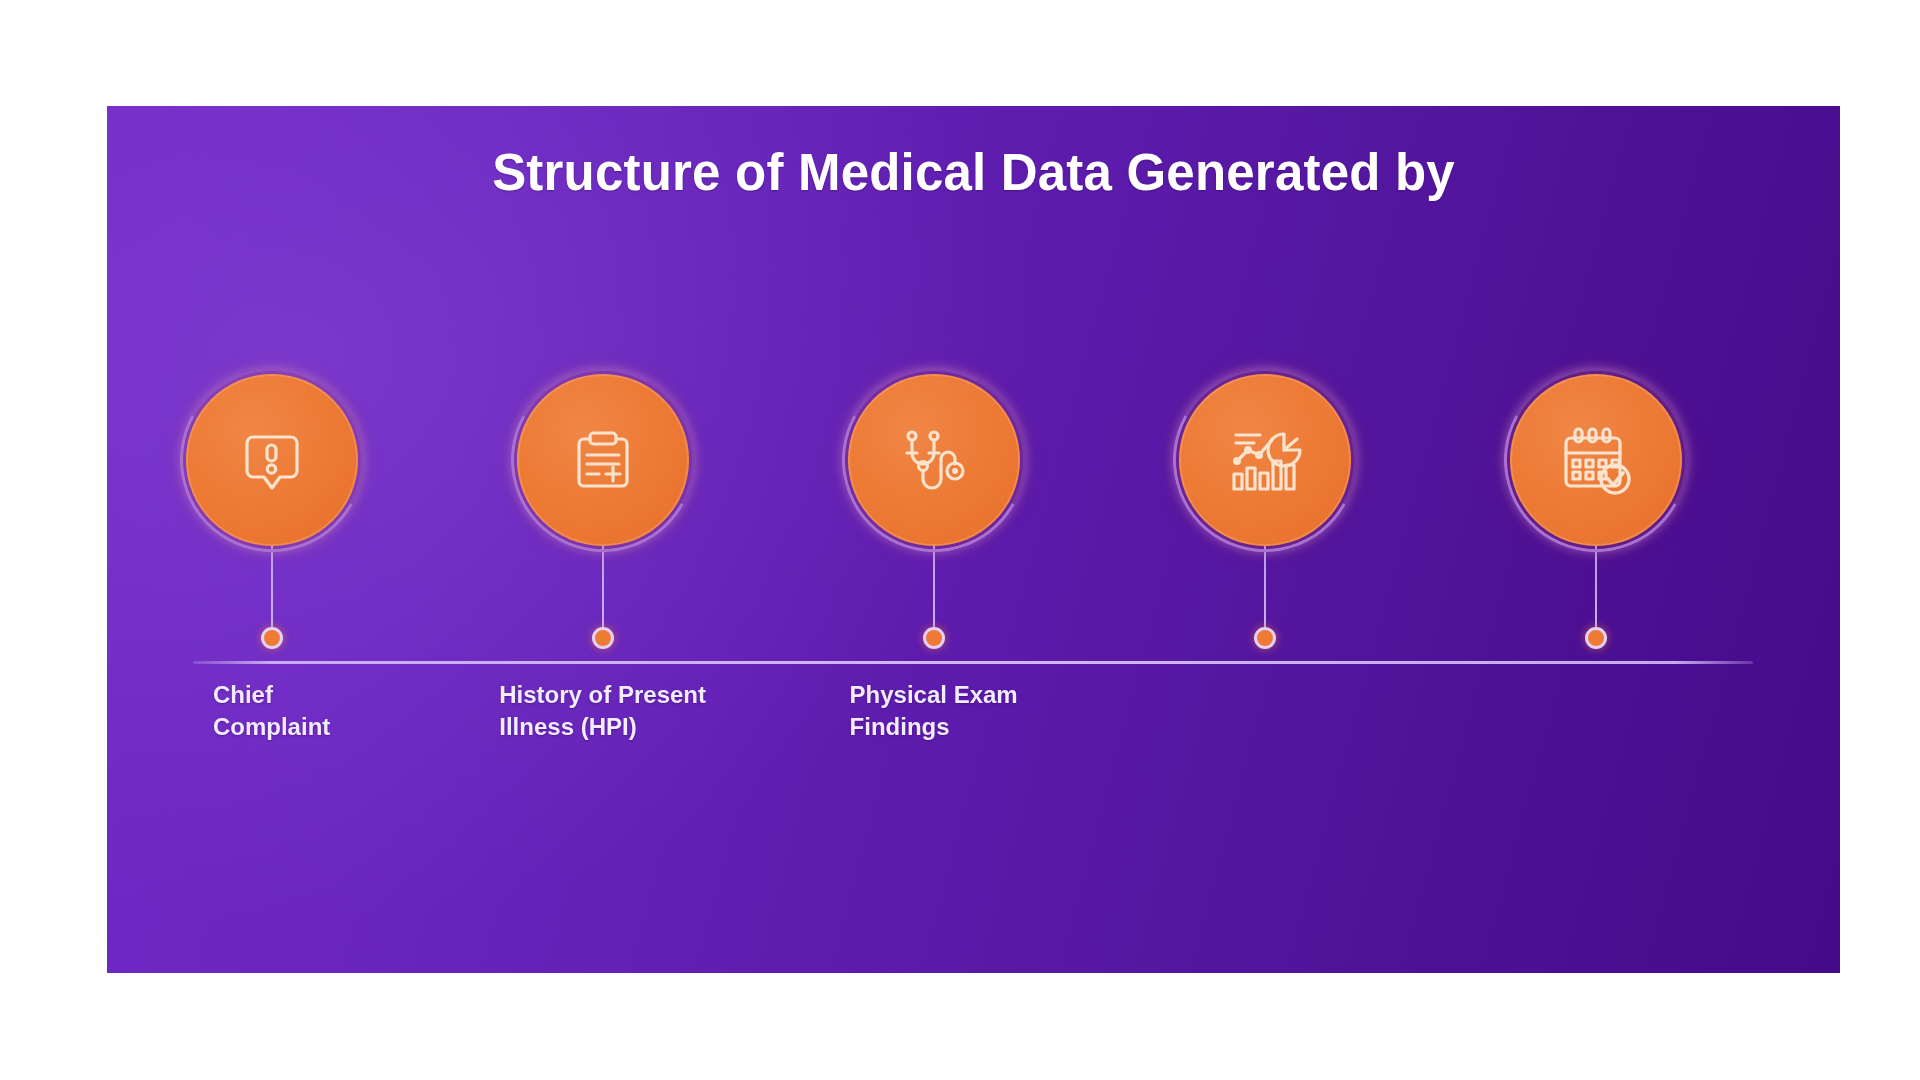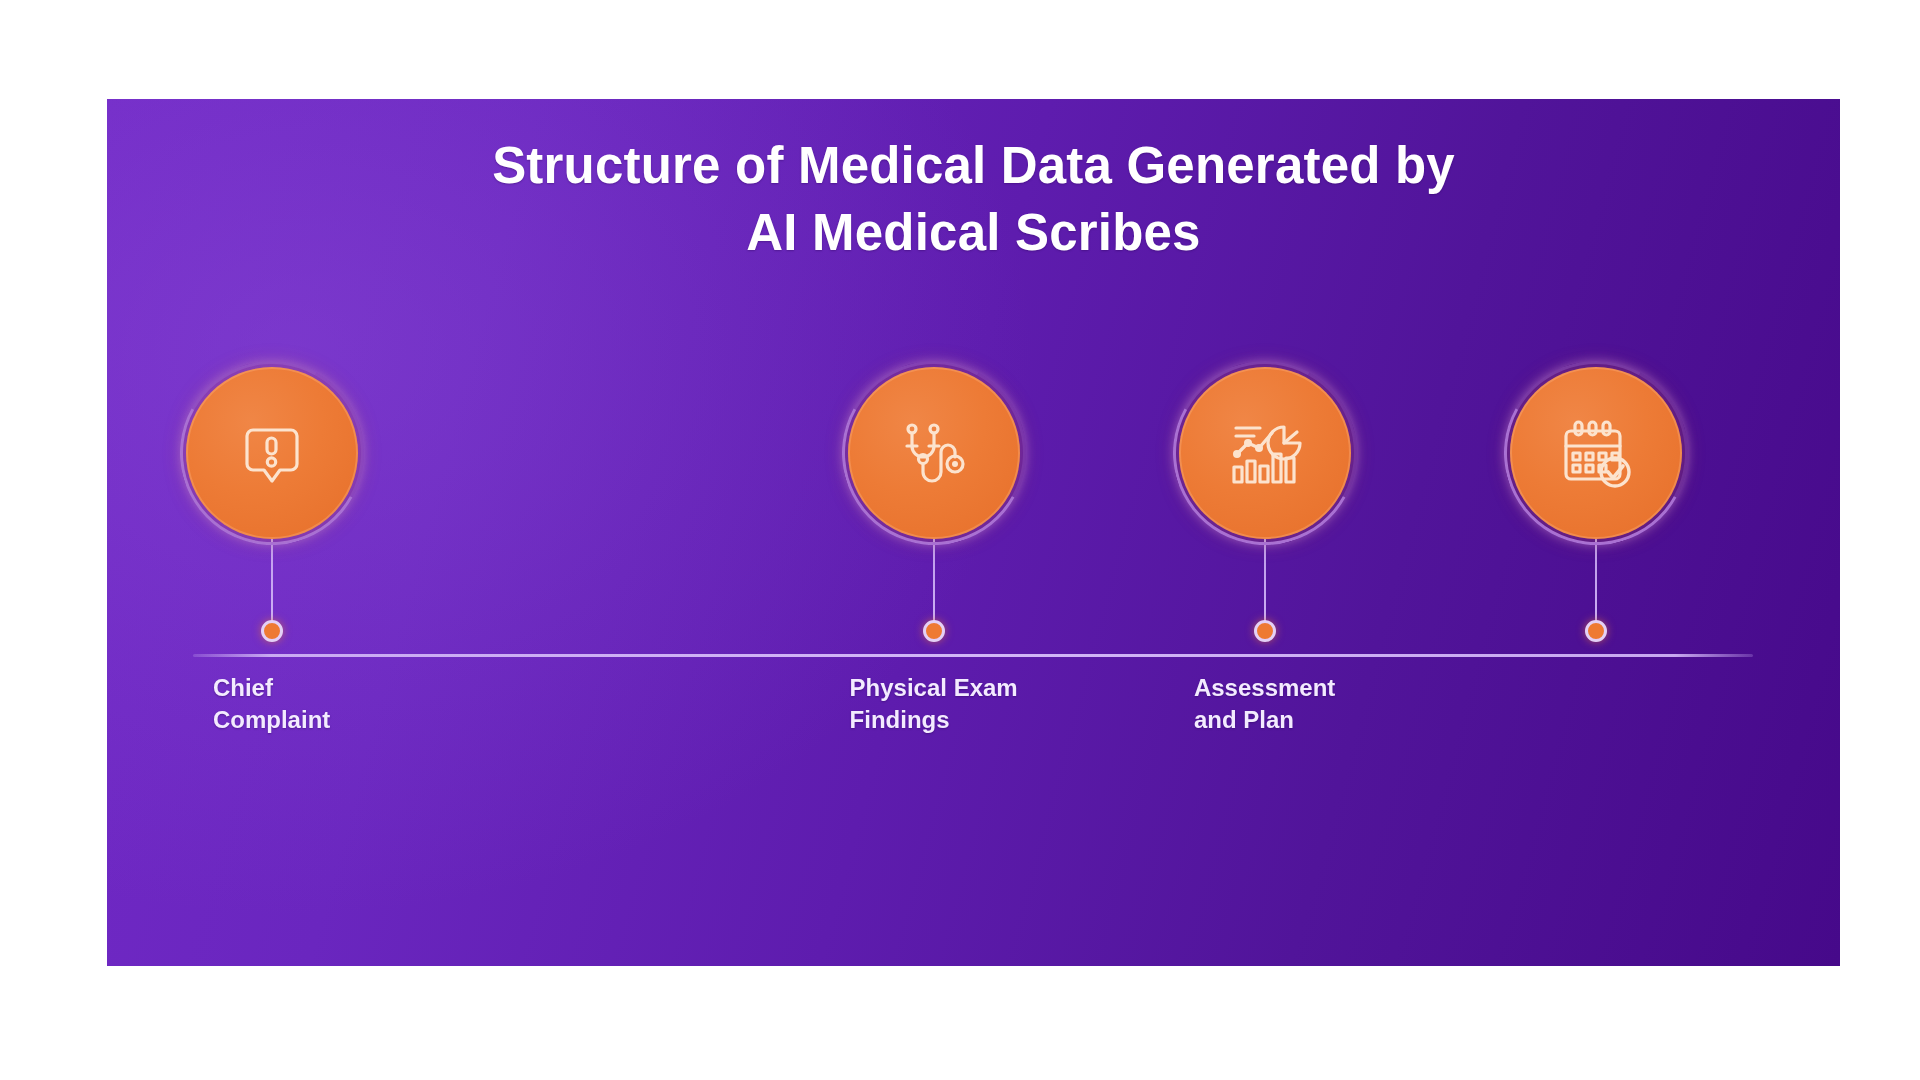--- a/index.html
+++ b/index.html
@@ -16,7 +16,7 @@
   }
   #canvas {
     position:absolute;
-    left:107px; top:99px;
+    left:107px; top:106px;
     width:1733px; height:867px;
     background:linear-gradient(105deg, #7129C6 0%, #6A26BF 22%, #5E1CAE 48%, #51149A 72%, #46098A 100%);
     overflow:hidden;

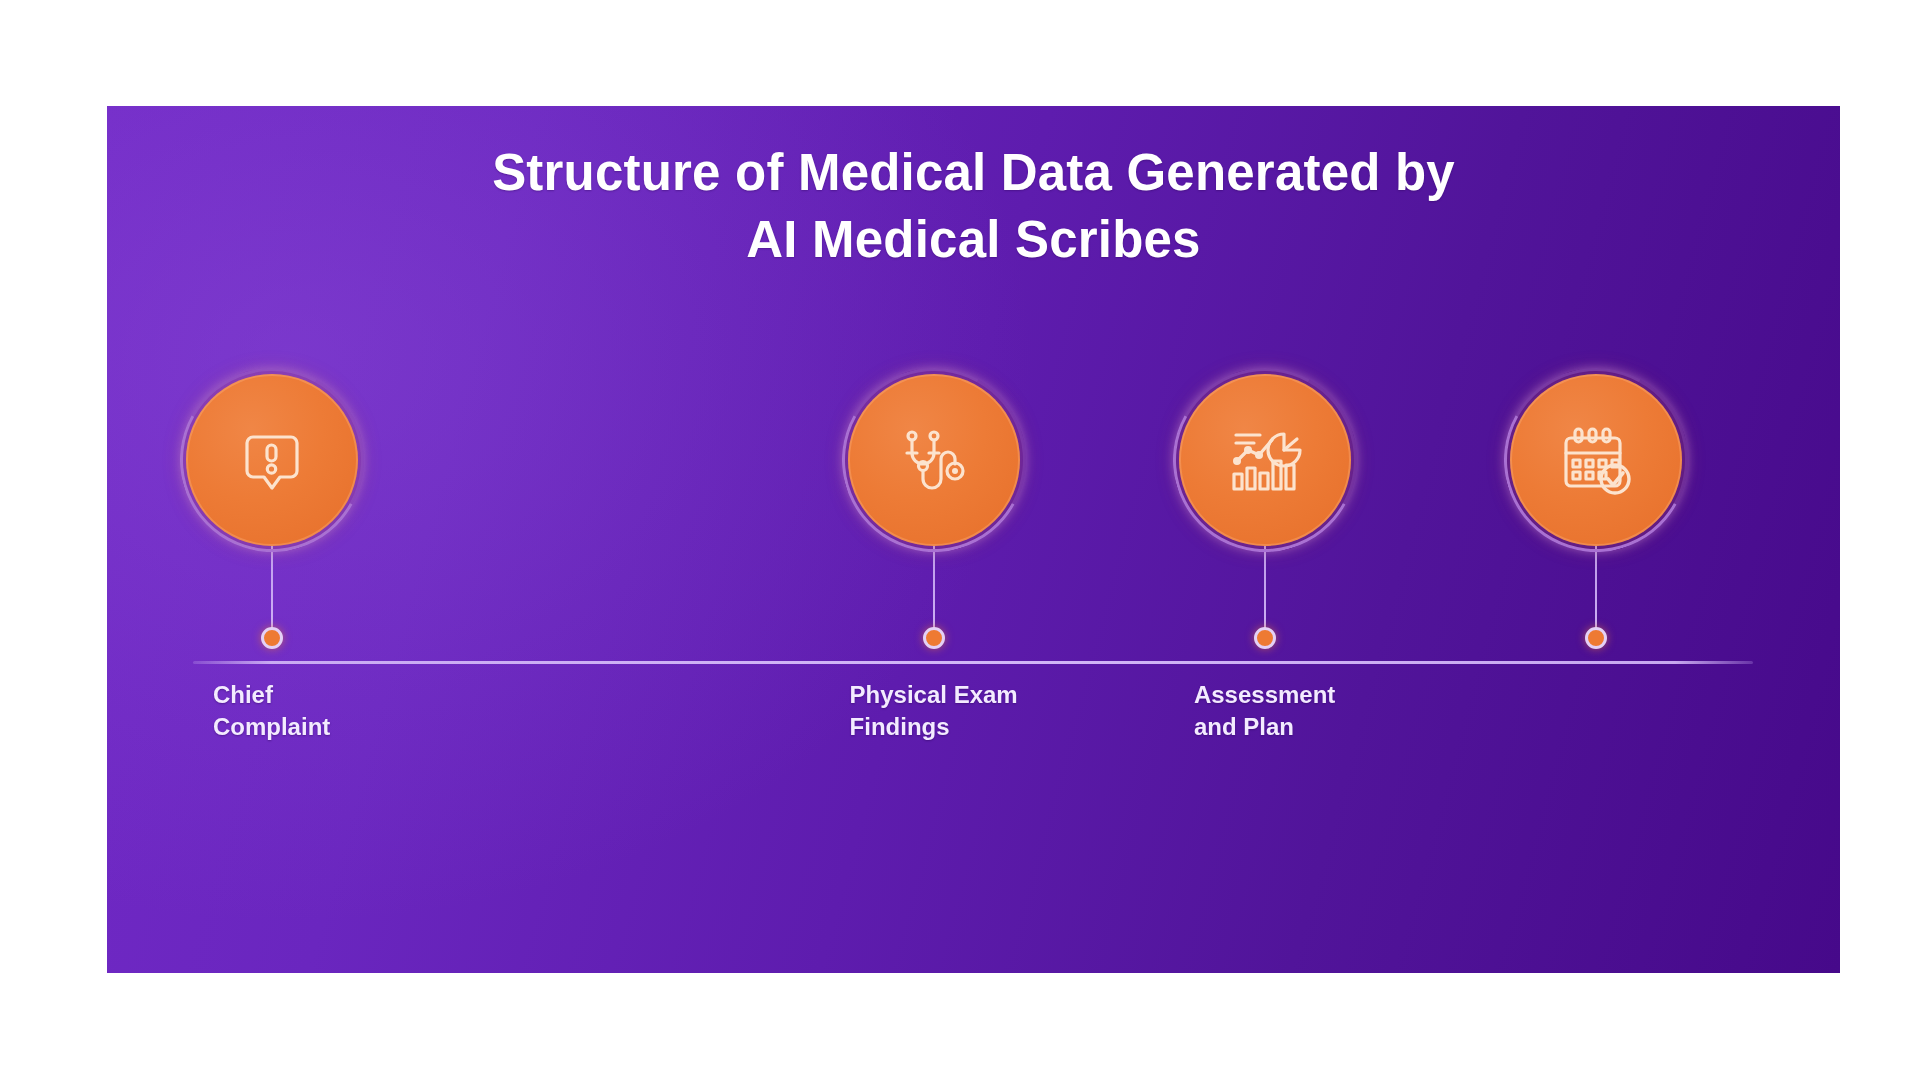--- a/index.html
+++ b/index.html
@@ -145,7 +145,6 @@
 
     <div class="title-block">
       <span class="title-line">Structure of Medical Data Generated by</span>
-      <span class="title-line">AI Medical Scribes</span>
     </div>
 
     <div id="timeline"></div>

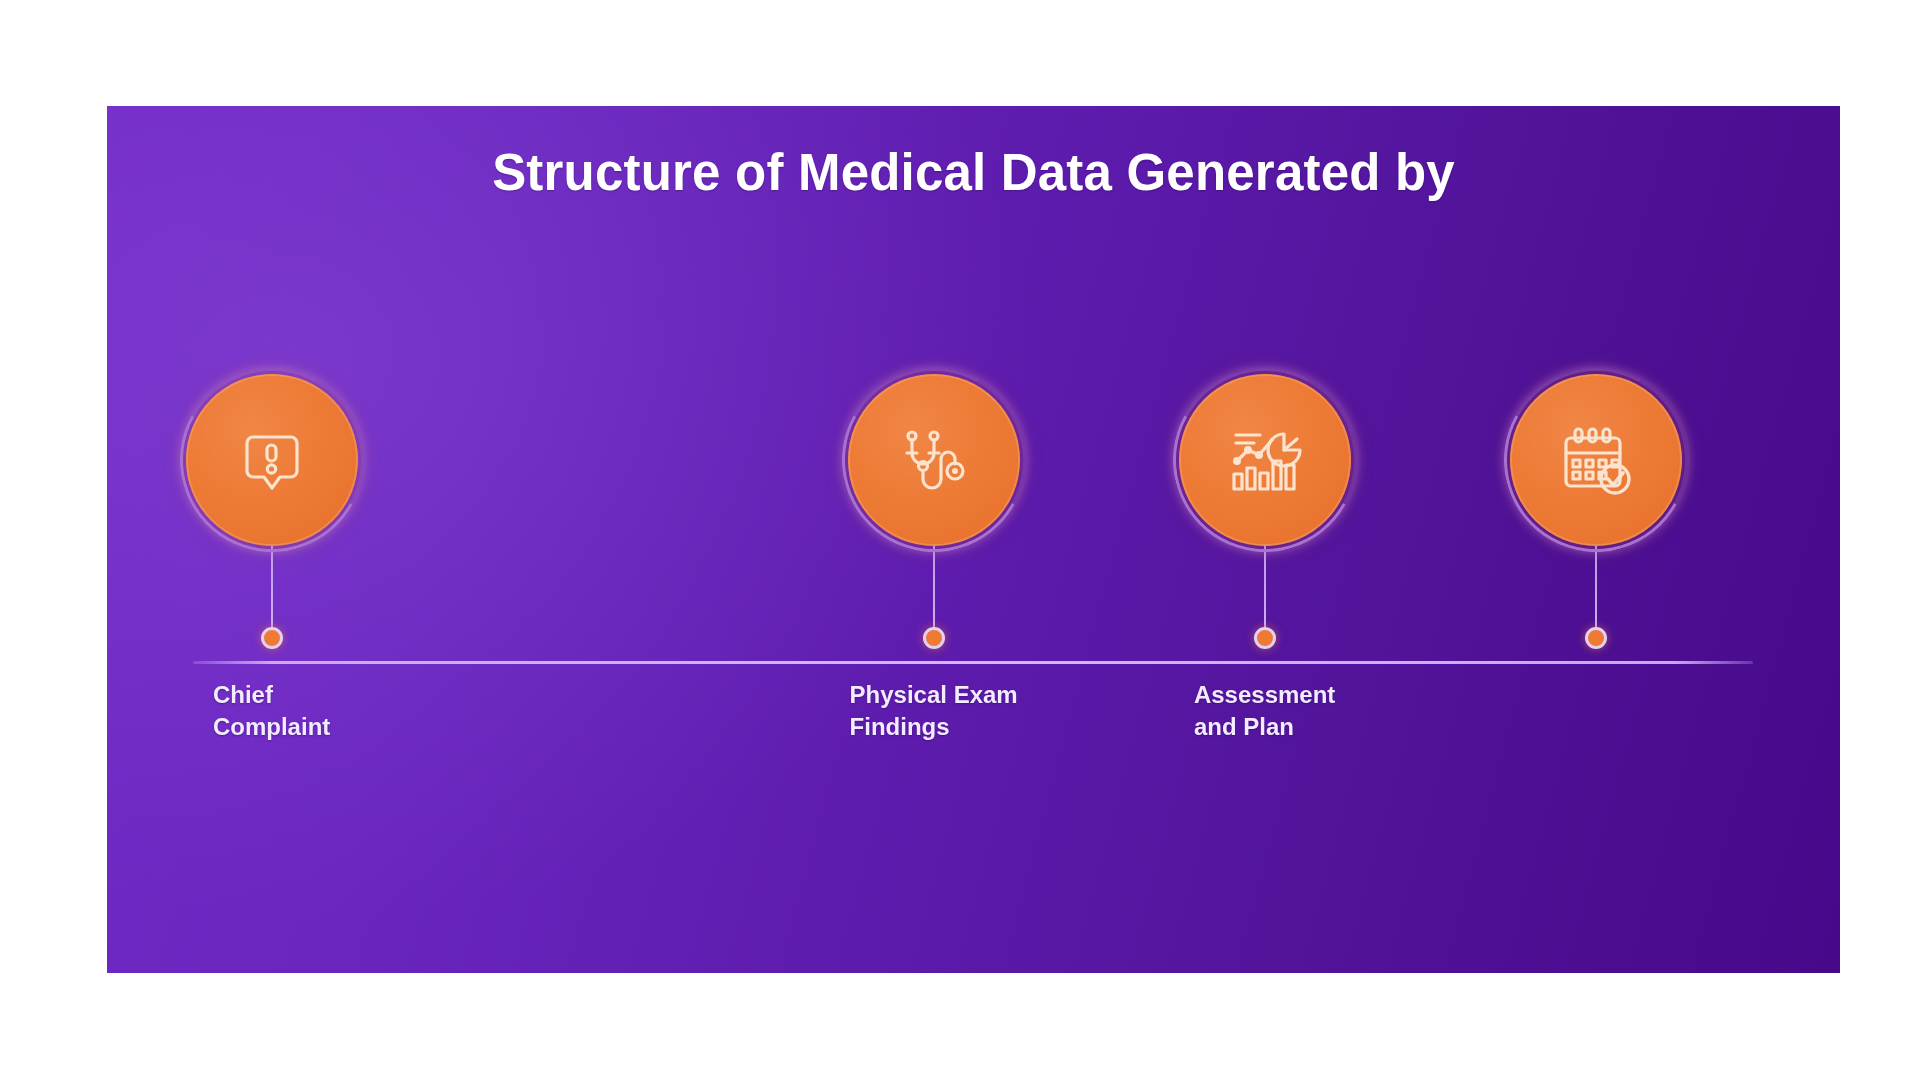--- a/index.html
+++ b/index.html
@@ -170,6 +170,28 @@
 Complaint</div>
       </div>
 
+      <div class="node" style="left:28.6%;">
+        <div class="circle-wrap">
+          <div class="ring"></div>
+          <div class="circle">
+            <span>
+              <svg width="86" height="86" viewBox="0 0 86 86">
+                <path class="icon-stroke" d="M30 22 h-6 a5 5 0 0 0-5 5 v37 a5 5 0 0 0 5 5 h38 a5 5 0 0 0 5-5 v-37 a5 5 0 0 0-5-5 h-6"></path>
+                <rect class="icon-stroke" x="30" y="16" width="26" height="11" rx="3.5"></rect>
+                <line class="icon-stroke" x1="27" y1="38" x2="59" y2="38"></line>
+                <line class="icon-stroke" x1="27" y1="47" x2="59" y2="47"></line>
+                <line class="icon-stroke" x1="27" y1="57" x2="39" y2="57"></line>
+                <line class="icon-stroke" x1="53" y1="50" x2="53" y2="64"></line>
+                <line class="icon-stroke" x1="46" y1="57" x2="60" y2="57"></line>
+              </svg>
+            </span>
+          </div>
+        </div>
+        <div class="stem"></div>
+        <div class="dot"></div>
+        <div class="node-label">History of Present
+Illness (HPI)</div>
+      </div>
 
       <div class="node" style="left:47.7%;">
         <div class="circle-wrap">

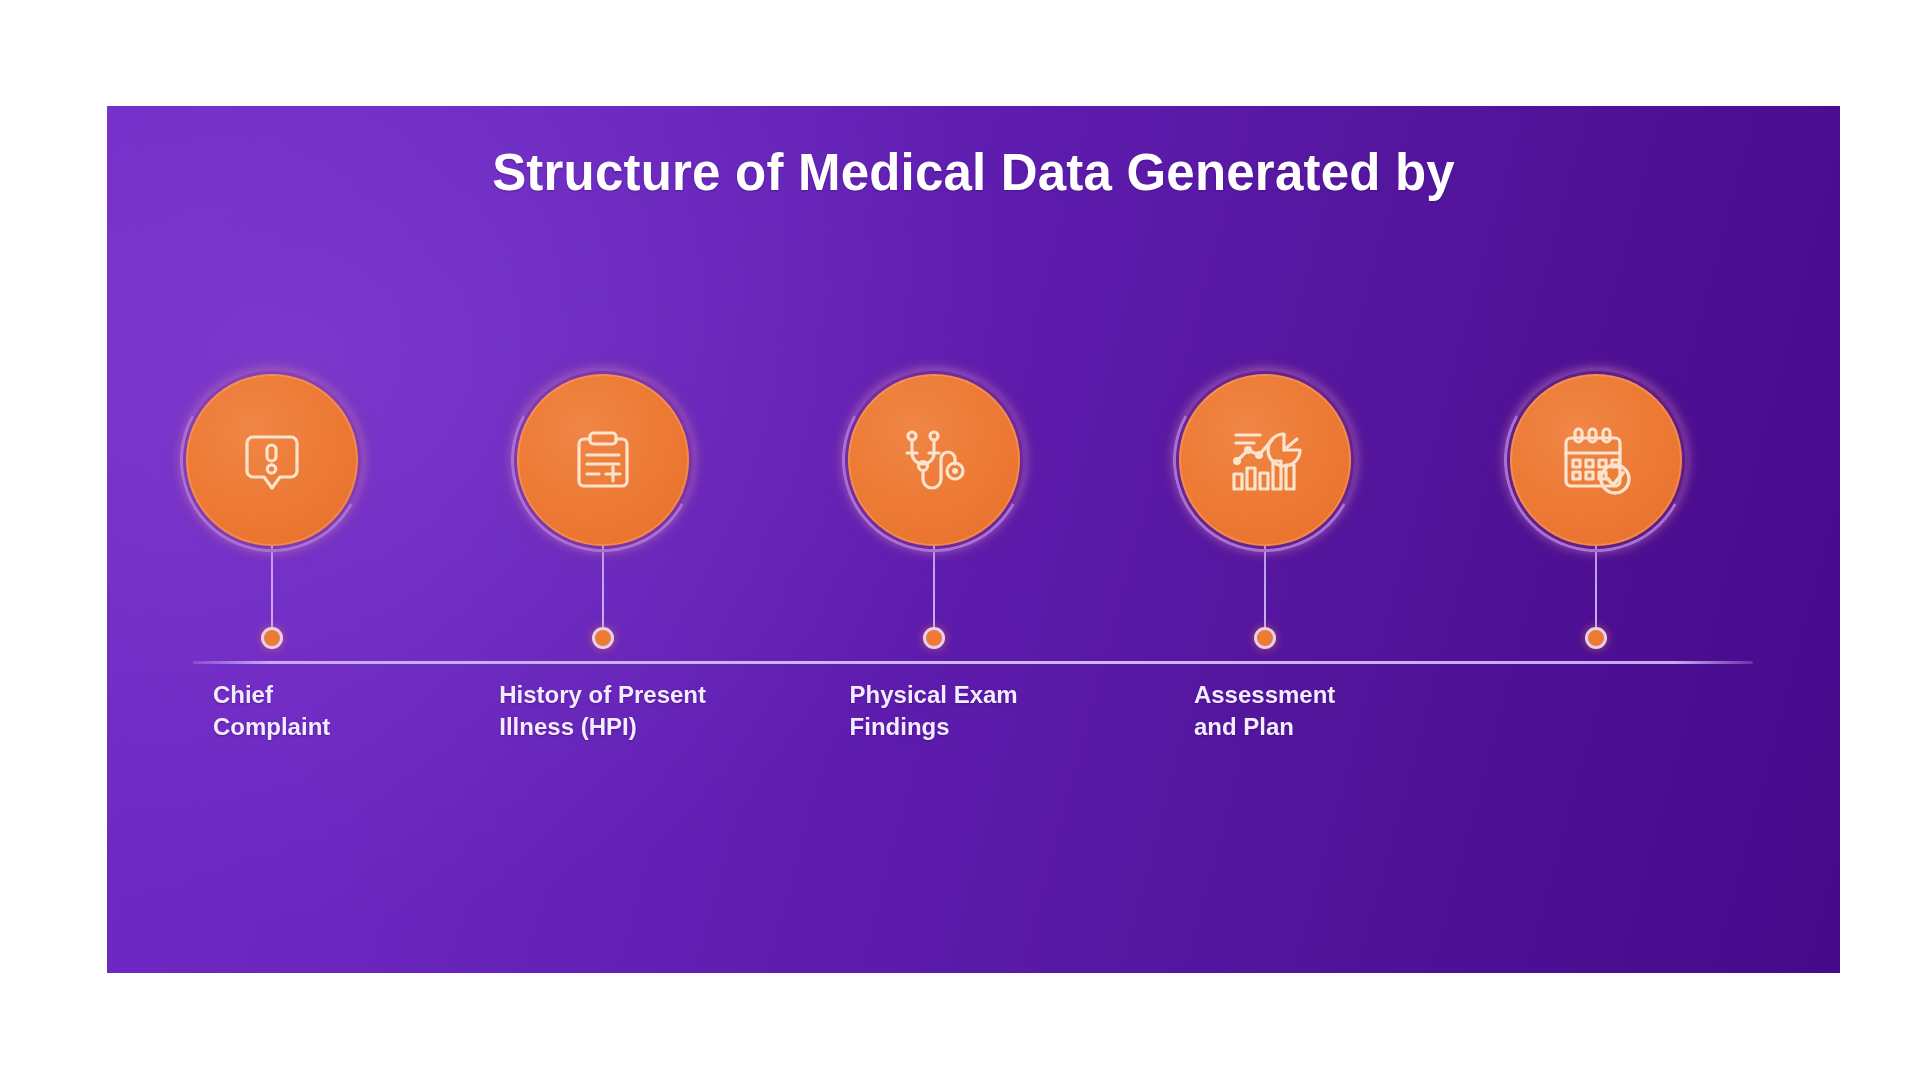--- a/index.html
+++ b/index.html
@@ -243,8 +243,6 @@
         </div>
         <div class="stem"></div>
         <div class="dot"></div>
-        <div class="node-label">Assessment
-and Plan</div>
       </div>
 
       <div class="node" style="left:85.9%;">

